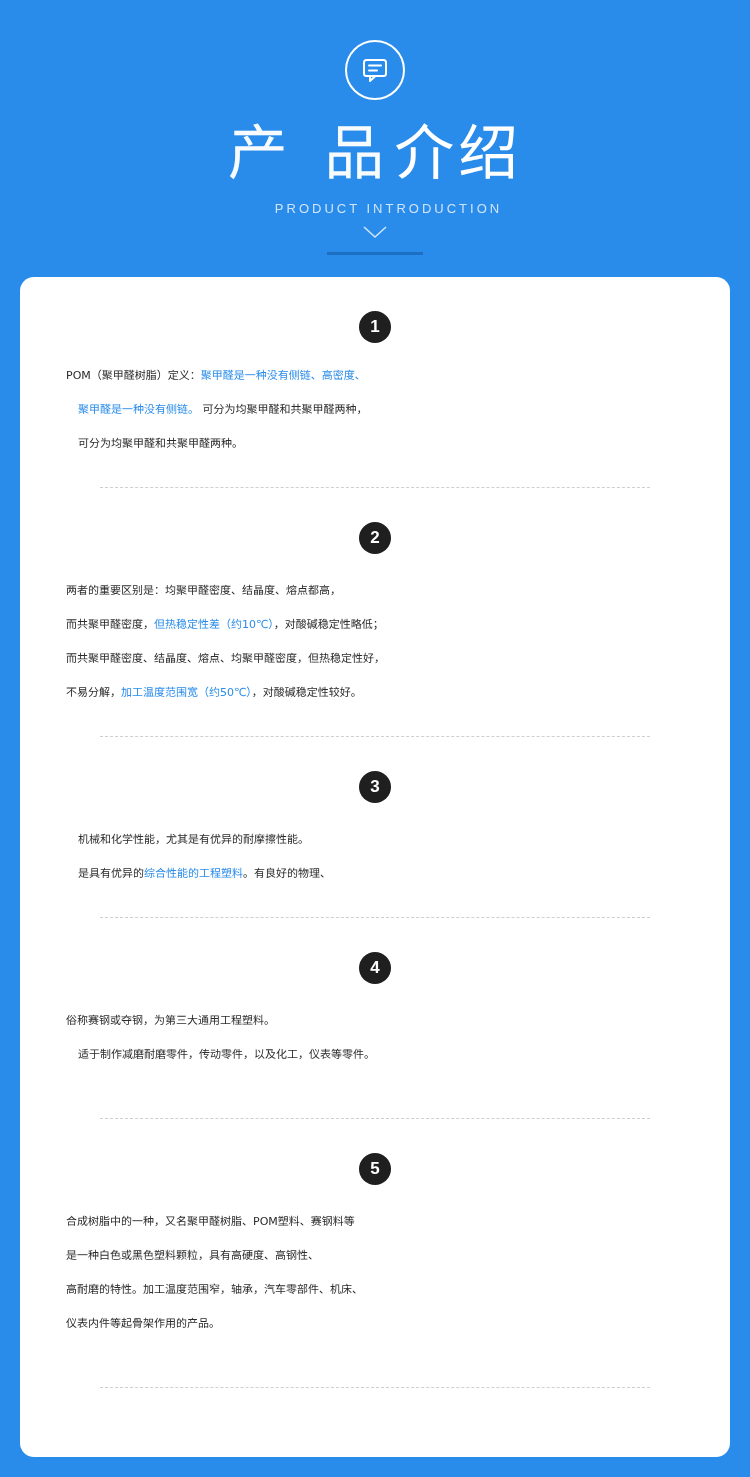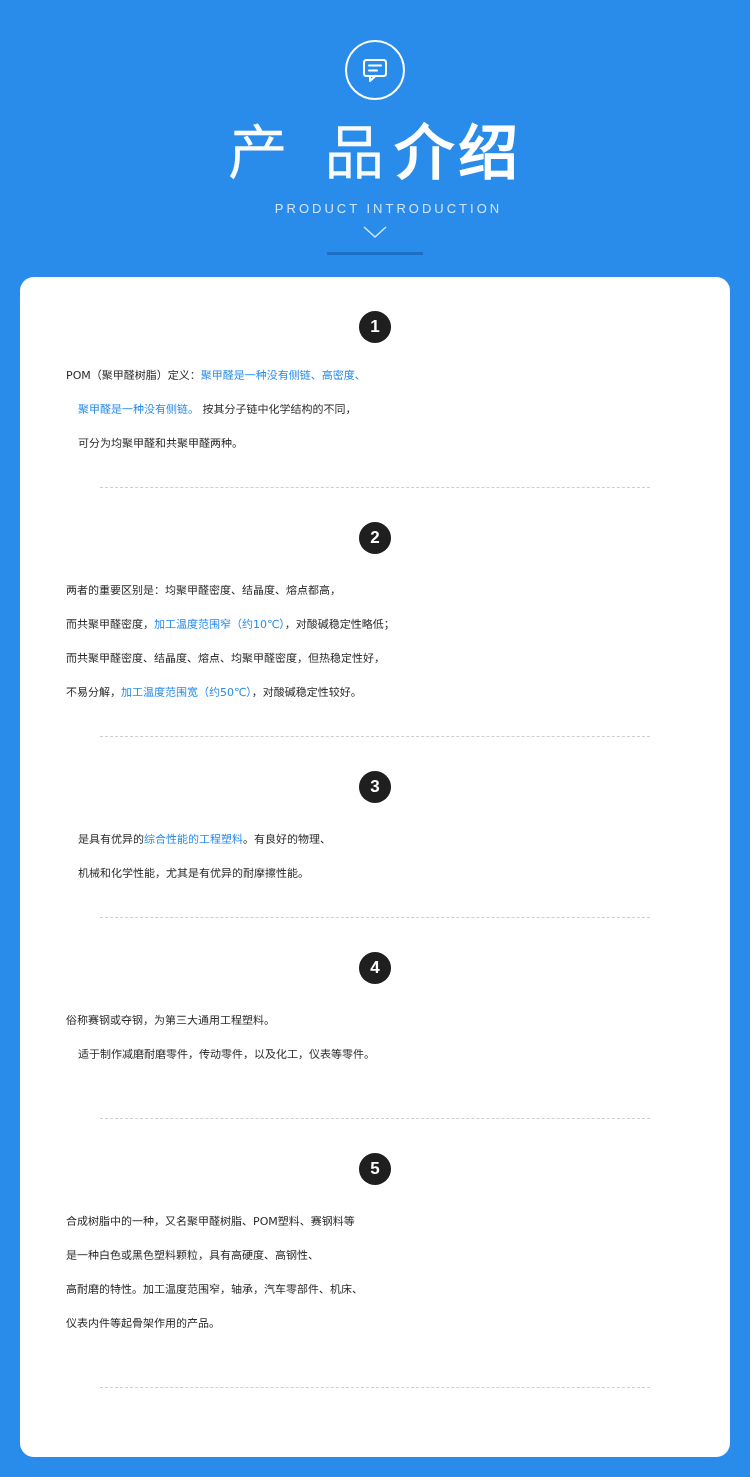--- a/index.html
+++ b/index.html
@@ -55,7 +55,7 @@
     opacity: 0.97;
   }
   .title .t-bold {
-    font-weight: 700;
+    font-weight: 400;
     letter-spacing: 4px;
   }
   .subtitle {

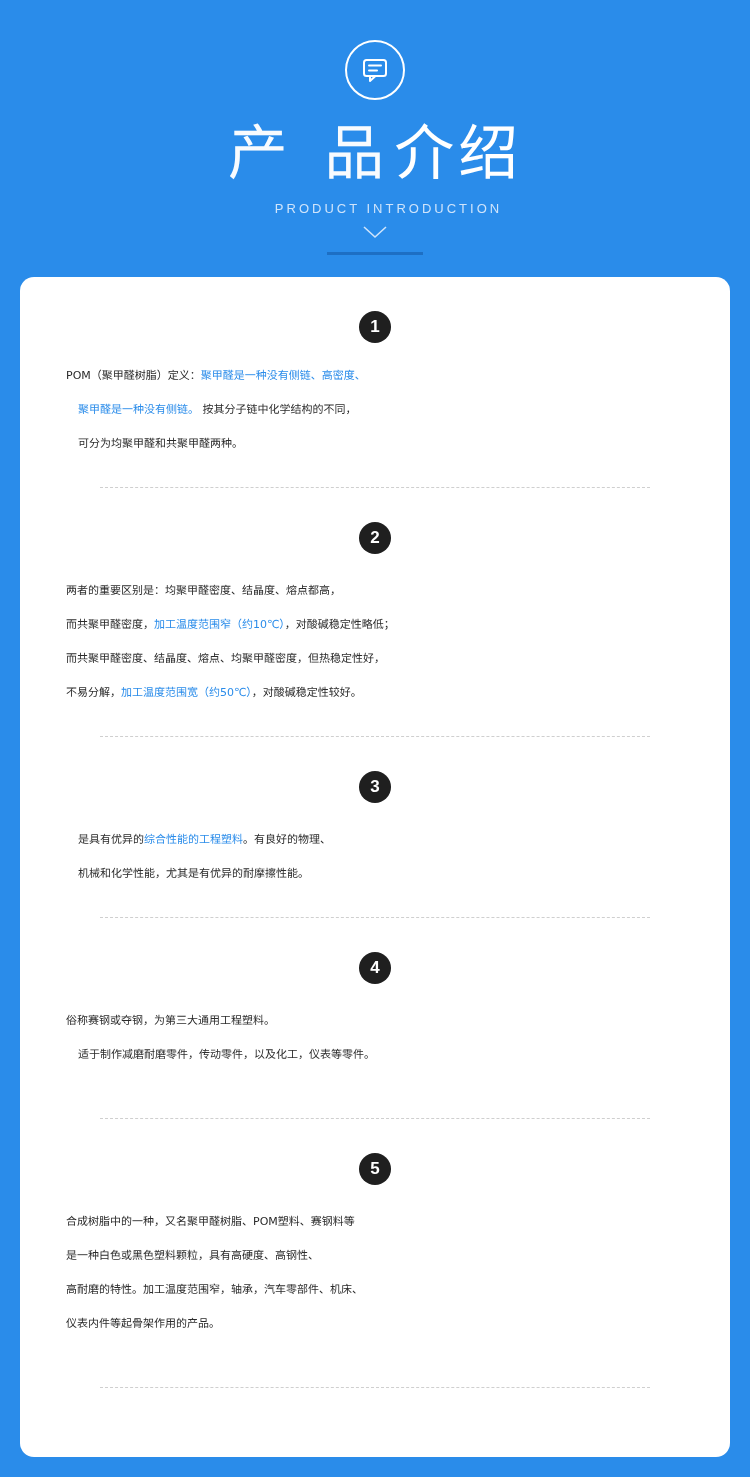--- a/index.html
+++ b/index.html
@@ -170,7 +170,7 @@
       </div>
       <div class="para">
         <span class="line"><span>POM（聚甲醛树脂）定义：</span><span class="hl">聚甲醛是一种没有侧链、高密度、</span></span>
-        <span class="line indent1"><span class="hl">聚甲醛是一种没有侧链。</span><span> 按其分子链中化学结构的不同，</span></span>
+        <span class="line indent1"><span class="hl">聚甲醛是一种没有侧链。</span><span> 可分为均聚甲醛和共聚甲醛两种，</span></span>
         <span class="line indent1"><span>可分为均聚甲醛和共聚甲醛两种。</span></span>
       </div>
       <div class="divider"></div>

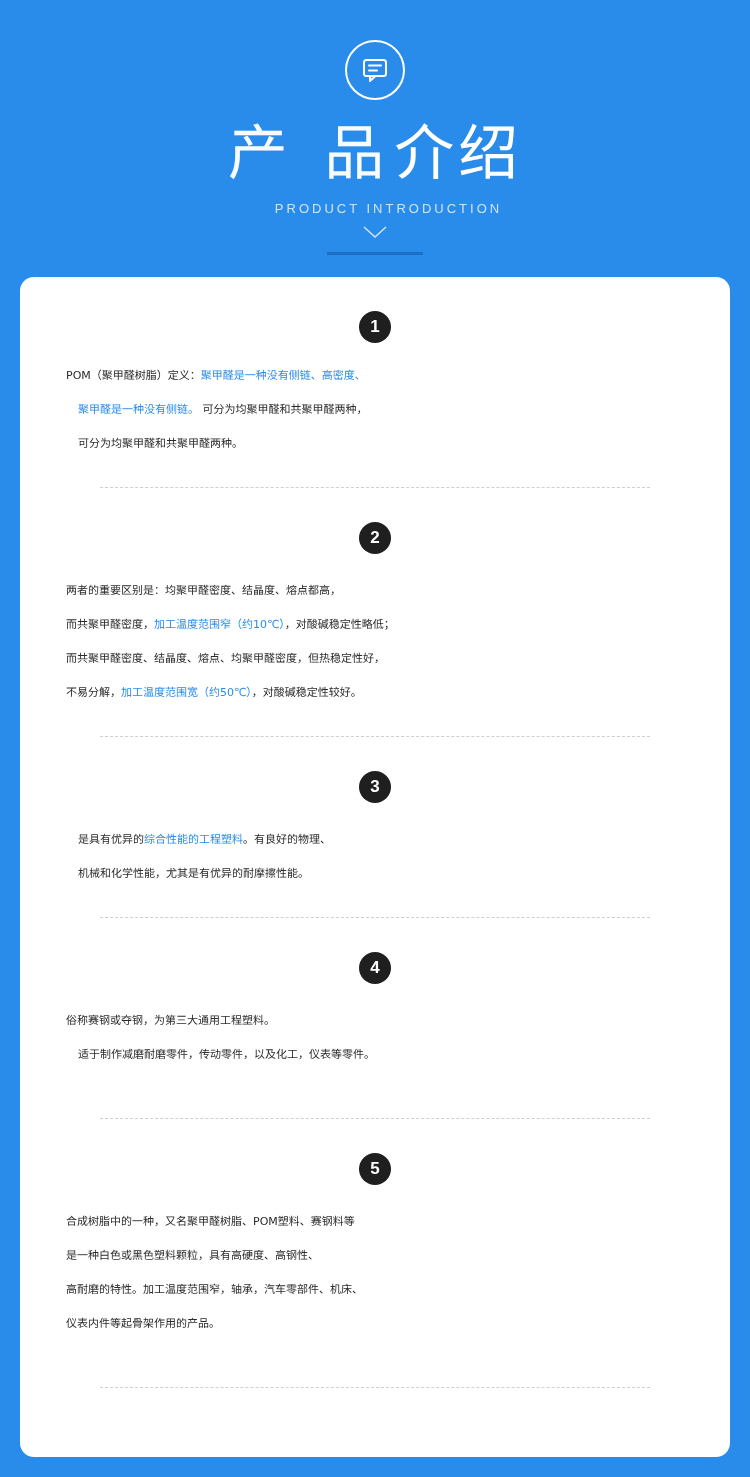--- a/index.html
+++ b/index.html
@@ -182,7 +182,7 @@
       </div>
       <div class="para">
         <span class="line"><span>两者的重要区别是：均聚甲醛密度、结晶度、熔点都高，</span></span>
-        <span class="line"><span>而共聚甲醛密度，</span><span class="hl">加工温度范围窄（约10℃）</span><span>，对酸碱稳定性略低；</span></span>
+        <span class="line"><span>而共聚甲醛密度，</span><span class="hl">但热稳定性差（约10℃）</span><span>，对酸碱稳定性略低；</span></span>
         <span class="line"><span>而共聚甲醛密度、结晶度、熔点、均聚甲醛密度，但热稳定性好，</span></span>
         <span class="line"><span>不易分解，</span><span class="hl">加工温度范围宽（约50℃）</span><span>，对酸碱稳定性较好。</span></span>
       </div>

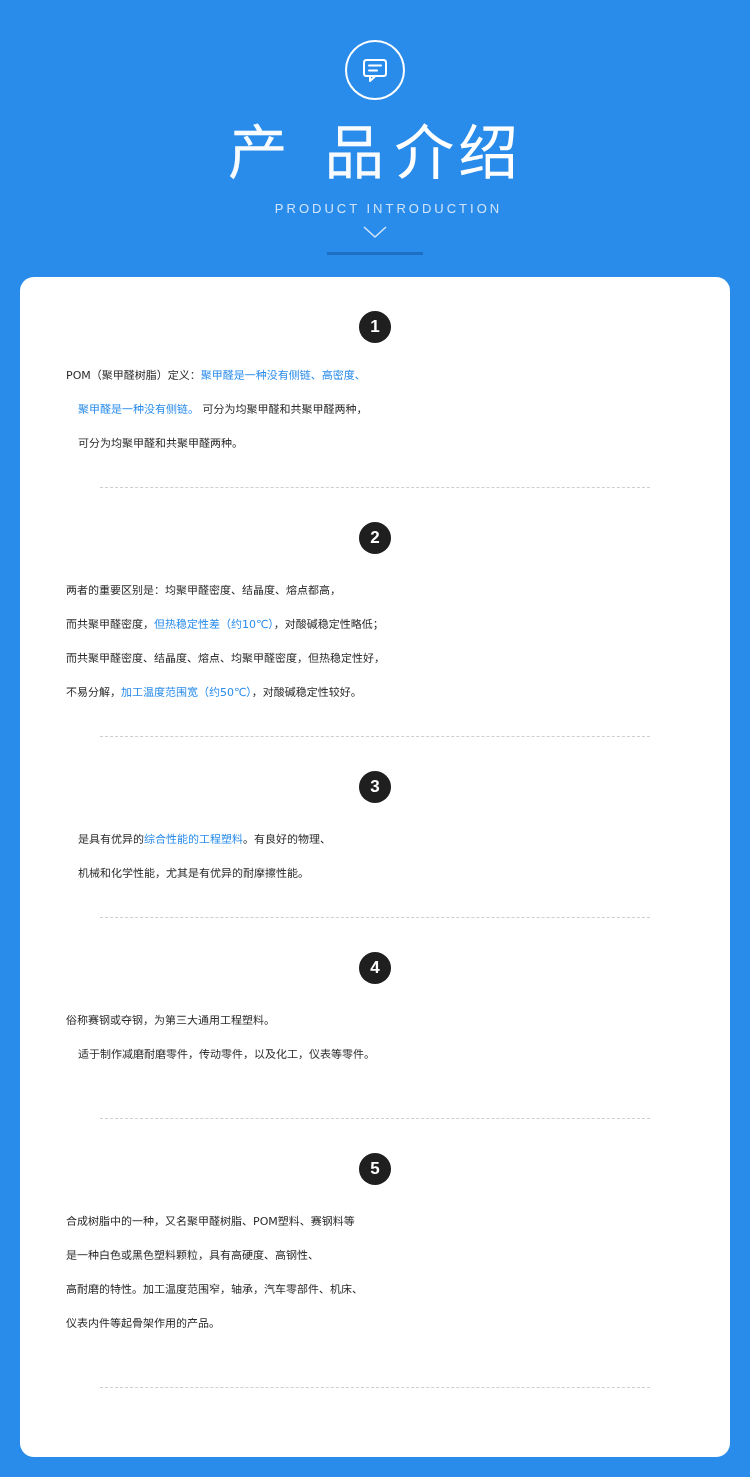--- a/index.html
+++ b/index.html
@@ -194,8 +194,8 @@
         <div class="num">3</div>
       </div>
       <div class="para">
+        <span class="line indent1"><span>机械和化学性能，尤其是有优异的耐摩擦性能。</span></span>
         <span class="line indent1"><span>是具有优异的</span><span class="hl">综合性能的工程塑料</span><span>。有良好的物理、</span></span>
-        <span class="line indent1"><span>机械和化学性能，尤其是有优异的耐摩擦性能。</span></span>
       </div>
       <div class="divider"></div>
     </div>

